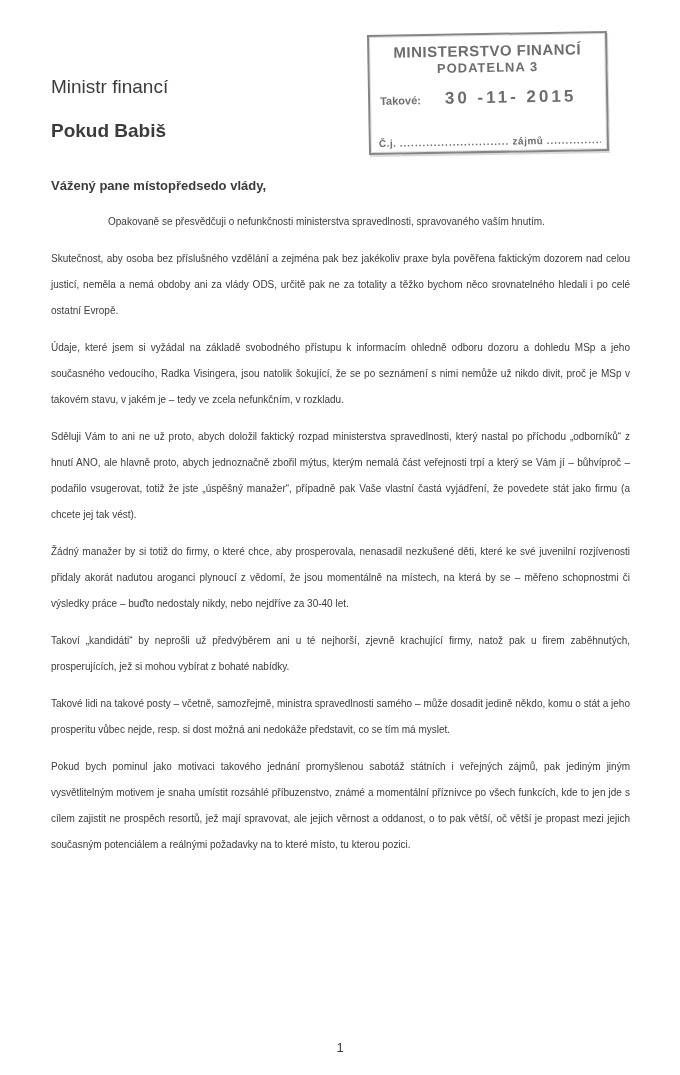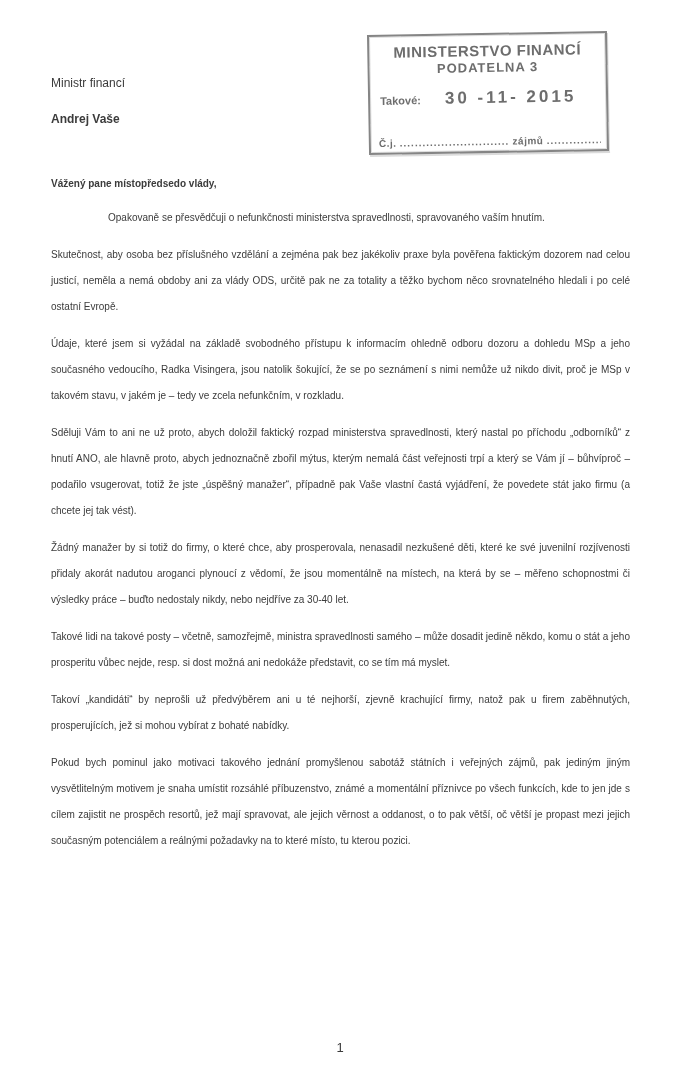--- a/index.html
+++ b/index.html
@@ -26,7 +26,7 @@
     position: absolute;
     left: 51px;
     top: 76px;
-    font-size: 12px;
+    font-size: 19px;
   }
   .sender-title {
     font-weight: 400;

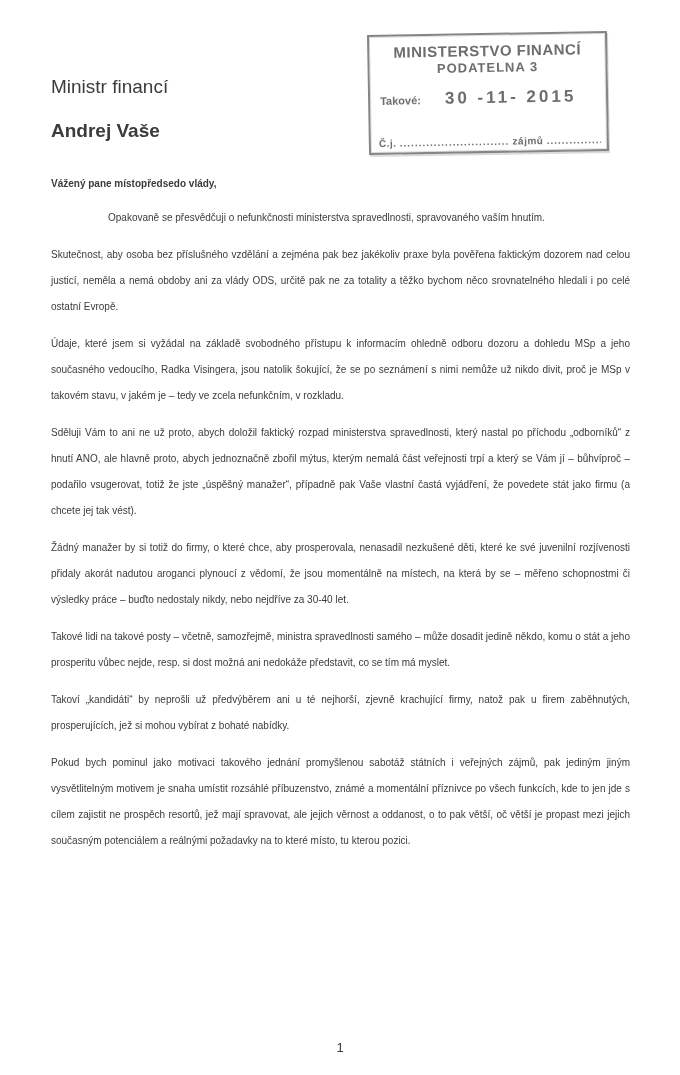--- a/index.html
+++ b/index.html
@@ -127,7 +127,7 @@
   <div class="header">
     <div class="sender">
       <div class="sender-title">Ministr financí</div>
-      <div class="sender-name">Andrej Vaše</div>
+      <div class="sender-name">Pokud Babiš</div>
     </div>
 
     <div class="stamp">

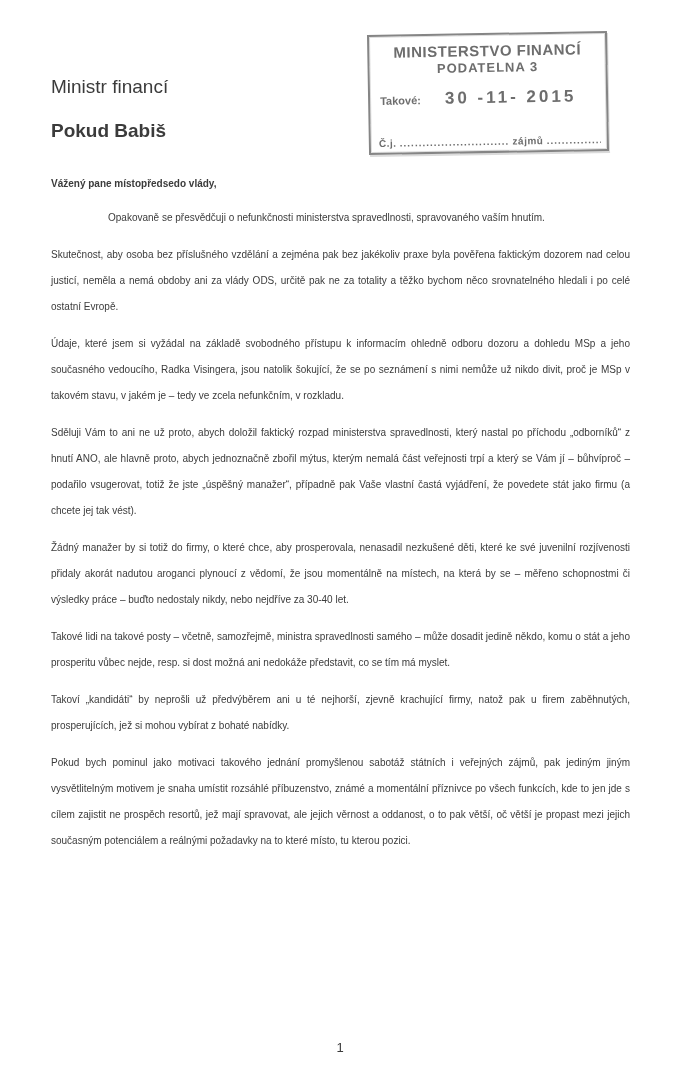--- a/index.html
+++ b/index.html
@@ -94,7 +94,7 @@
   .salutation {
     margin: 0 50px 16px 51px;
     font-weight: 700;
-    font-size: 10px;
+    font-size: 13px;
   }
   .letter-body {
     margin: 0 50px 0 51px;

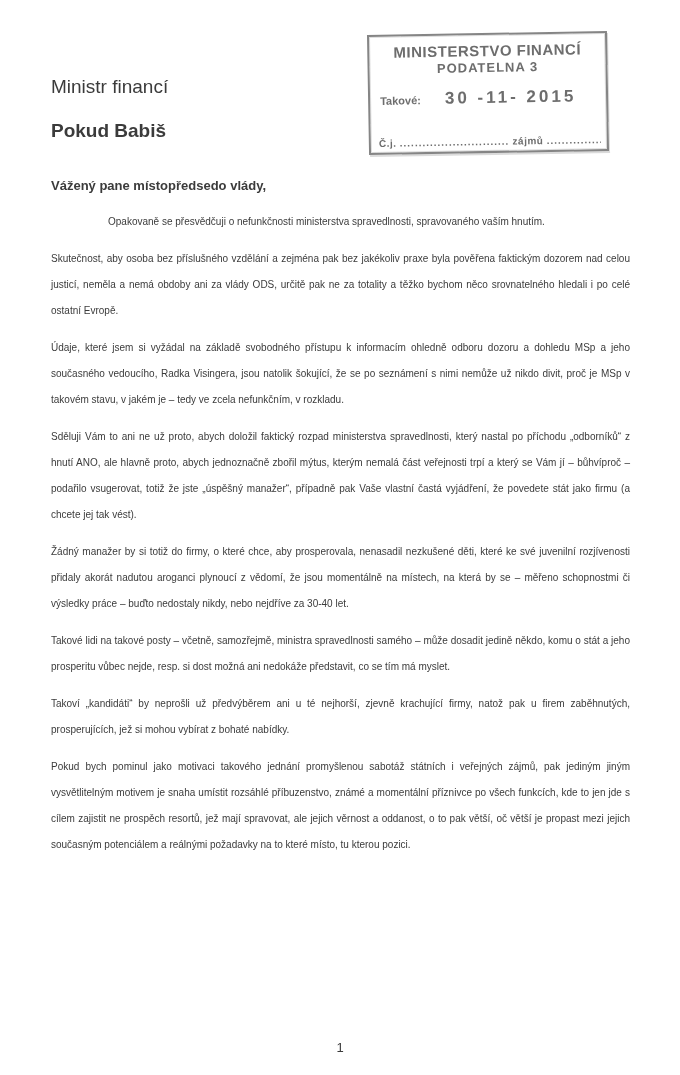--- a/index.html
+++ b/index.html
@@ -154,8 +154,8 @@
     <p>Údaje, které jsem si vyžádal na základě svobodného přístupu k informacím ohledně odboru dozoru a dohledu MSp a jeho současného vedoucího, Radka Visingera, jsou natolik šokující, že se po seznámení s nimi nemůže už nikdo divit, proč je MSp v takovém stavu, v jakém je – tedy ve zcela nefunkčním, v rozkladu.</p>
     <p>Sděluji Vám to ani ne už proto, abych doložil faktický rozpad ministerstva spravedlnosti, který nastal po příchodu „odborníků“ z hnutí ANO, ale hlavně proto, abych jednoznačně zbořil mýtus, kterým nemalá část veřejnosti trpí a který se Vám jí – bůhvíproč – podařilo vsugerovat, totiž že jste „úspěšný manažer“, případně pak Vaše vlastní častá vyjádření, že povedete stát jako firmu (a chcete jej tak vést).</p>
     <p>Žádný manažer by si totiž do firmy, o které chce, aby prosperovala, nenasadil nezkušené děti, které ke své juvenilní rozjívenosti přidaly akorát nadutou aroganci plynoucí z vědomí, že jsou momentálně na místech, na která by se – měřeno schopnostmi či výsledky práce – buďto nedostaly nikdy, nebo nejdříve za 30-40 let.</p>
+    <p>Takoví „kandidáti“ by neprošli už předvýběrem ani u té nejhorší, zjevně krachující firmy, natož pak u firem zaběhnutých, prosperujících, jež si mohou vybírat z bohaté nabídky.</p>
     <p>Takové lidi na takové posty – včetně, samozřejmě, ministra spravedlnosti samého – může dosadit jedině někdo, komu o stát a jeho prosperitu vůbec nejde, resp. si dost možná ani nedokáže představit, co se tím má myslet.</p>
-    <p>Takoví „kandidáti“ by neprošli už předvýběrem ani u té nejhorší, zjevně krachující firmy, natož pak u firem zaběhnutých, prosperujících, jež si mohou vybírat z bohaté nabídky.</p>
     <p>Pokud bych pominul jako motivaci takového jednání promyšlenou sabotáž státních i veřejných zájmů, pak jediným jiným vysvětlitelným motivem je snaha umístit rozsáhlé příbuzenstvo, známé a momentální příznivce po všech funkcích, kde to jen jde s cílem zajistit ne prospěch resortů, jež mají spravovat, ale jejich věrnost a oddanost, o to pak větší, oč větší je propast mezi jejich současným potenciálem a reálnými požadavky na to které místo, tu kterou pozici.</p>
   </div>
 

